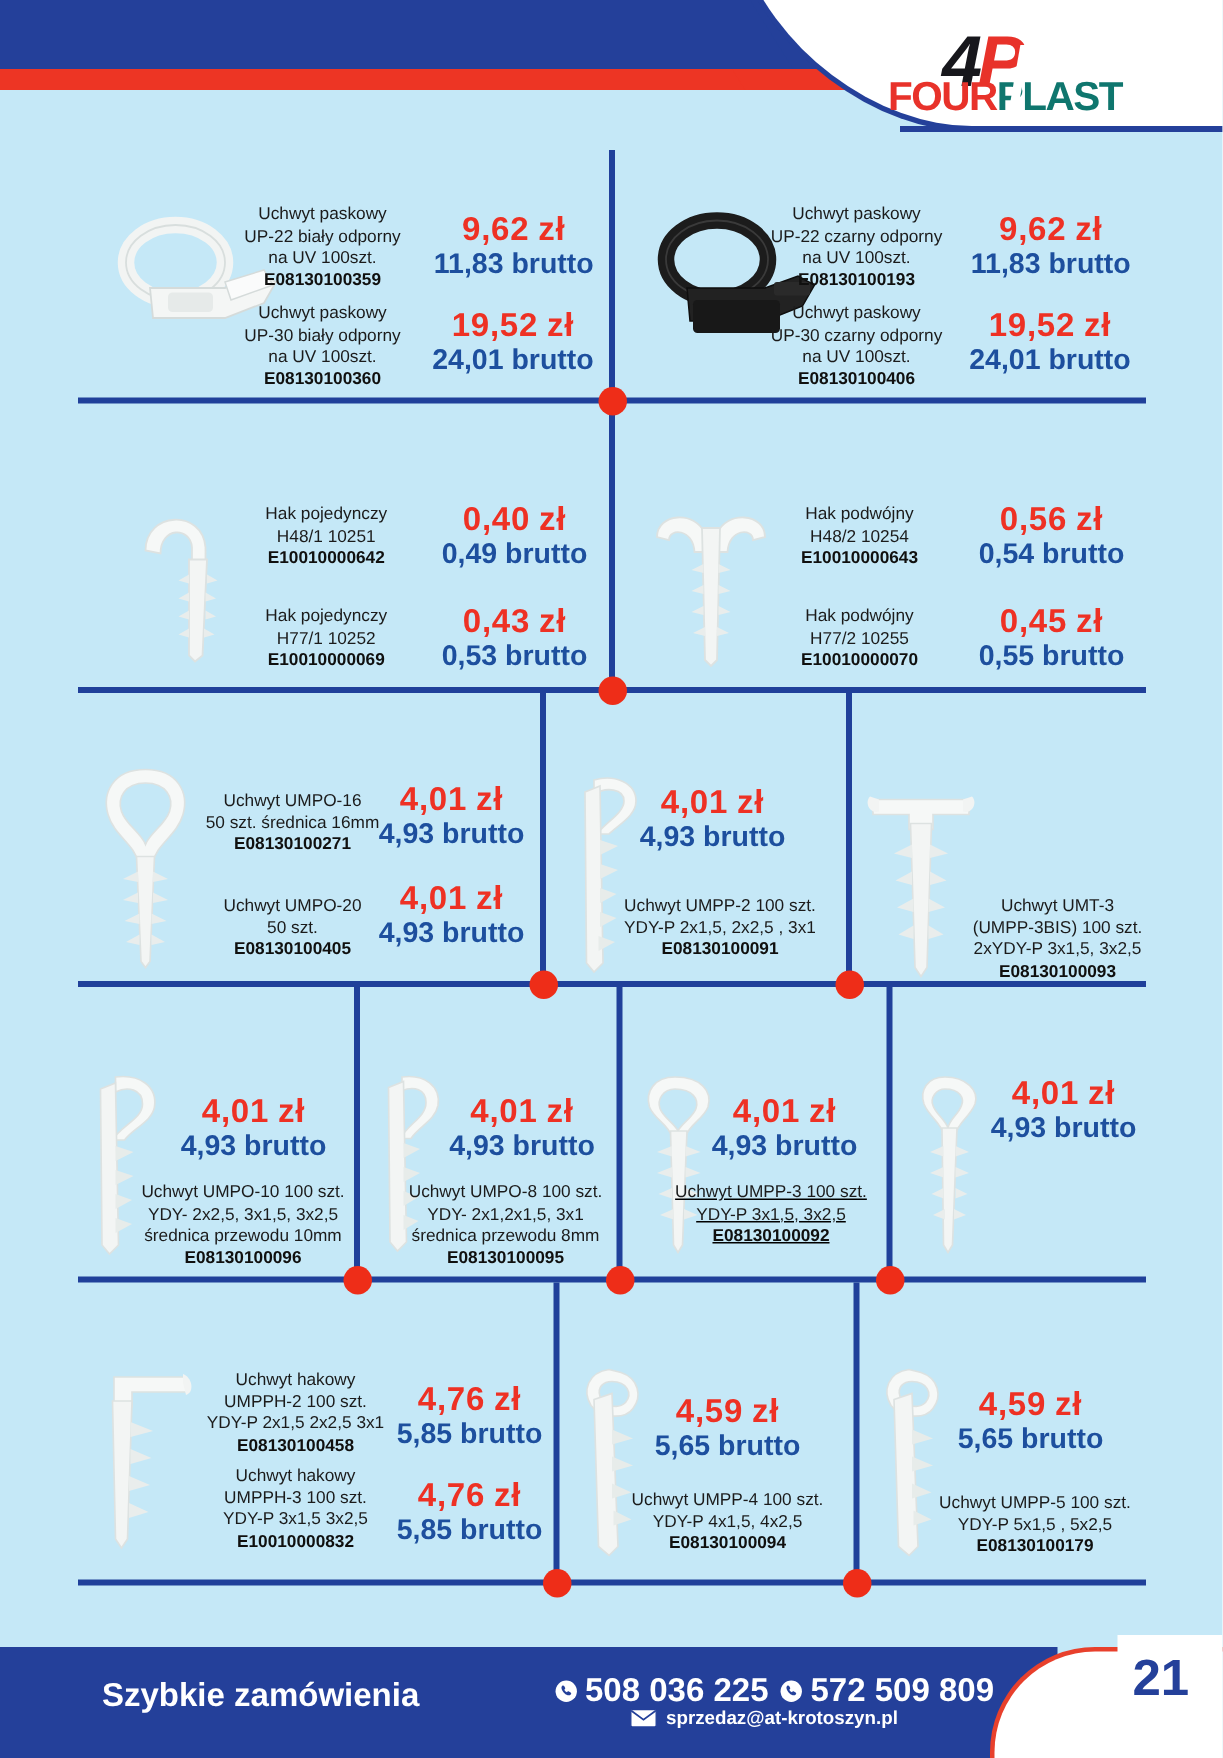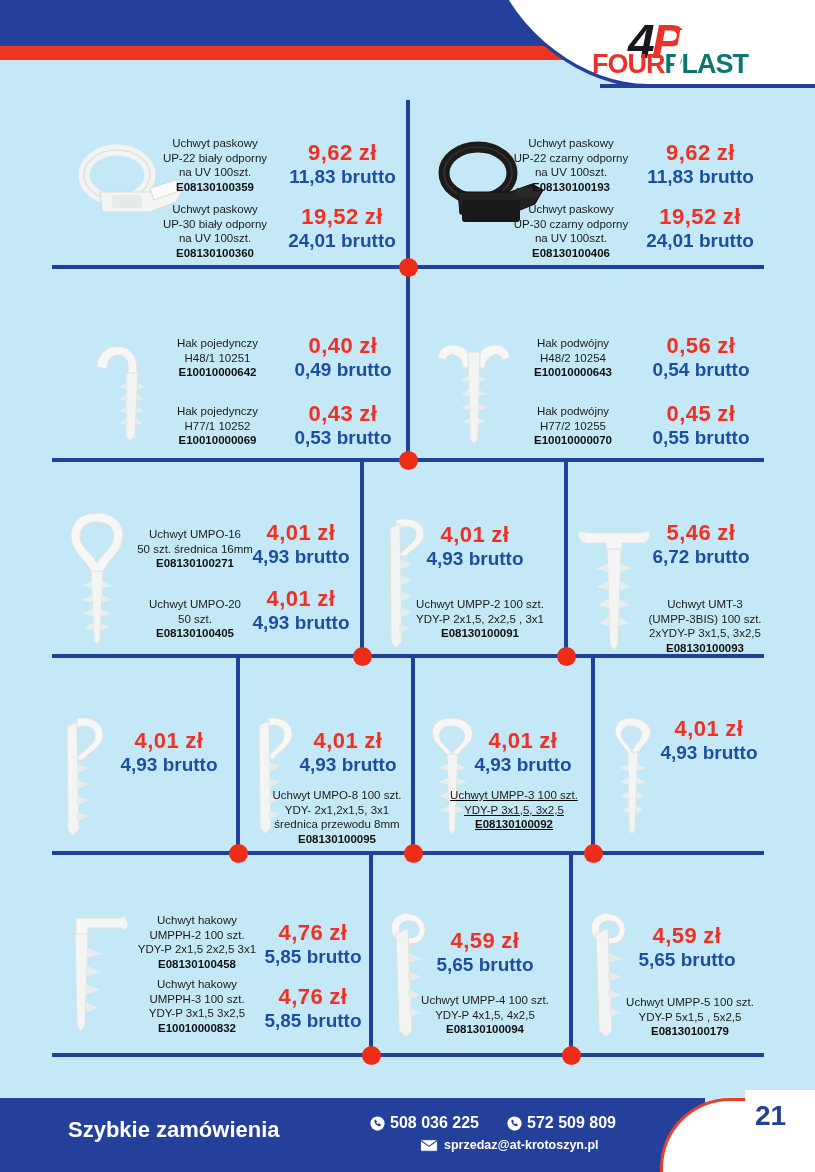--- a/index.html
+++ b/index.html
@@ -439,10 +439,6 @@
       </g>
     </svg>
   </div>
-  <div class="cell pricebox" style="left:626px; top:522px; width:150px;">
-    <div class="price"><span>5,46</span><span class="zl">zł</span></div>
-    <div class="brutto"><span>6,72</span> <span>brutto</span></div>
-  </div>
   <div class="cell" style="left:630px; top:597px; width:150px;">
     <div class="desc">
       <div>Uchwyt UMT-3</div>

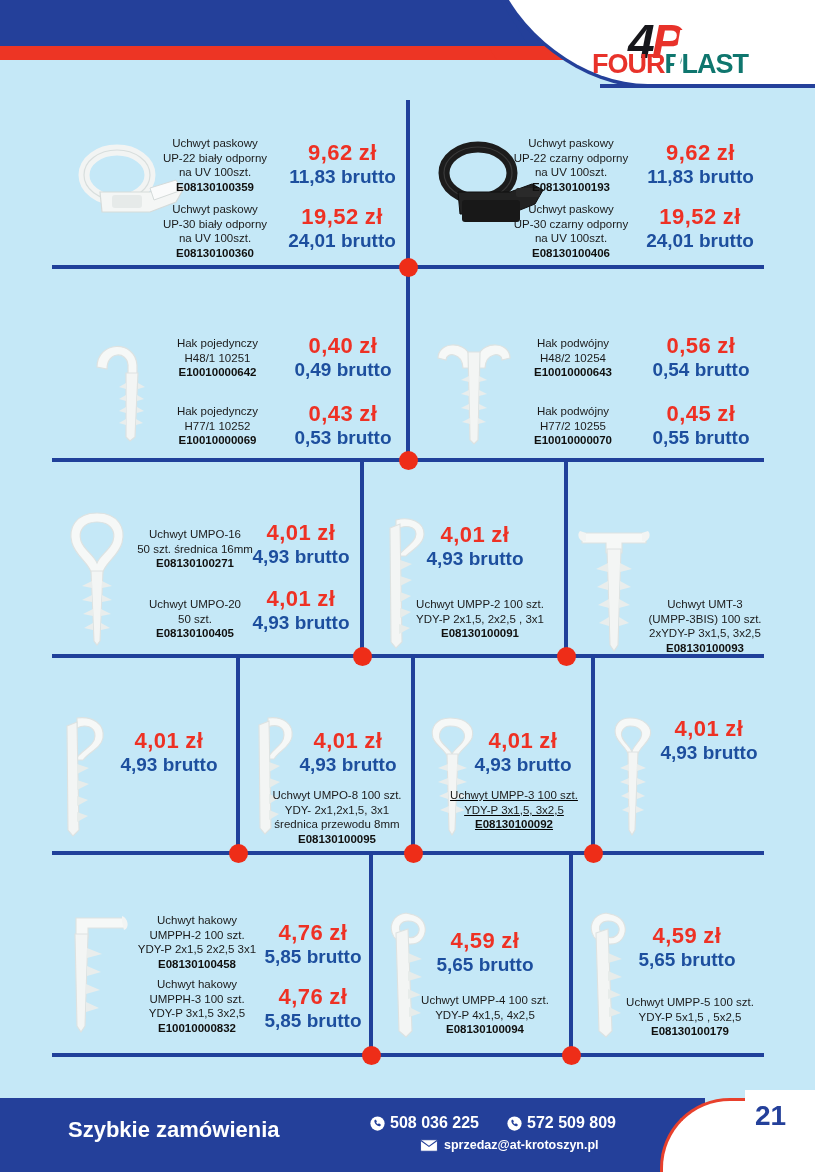--- a/index.html
+++ b/index.html
@@ -464,6 +464,14 @@
     <div class="price"><span>4,01</span><span class="zl">zł</span></div>
     <div class="brutto"><span>4,93</span> <span>brutto</span></div>
   </div>
+  <div class="cell" style="left:88px; top:788px; width:148px;">
+    <div class="desc">
+      <div>Uchwyt UMPO-10 100 szt.</div>
+      <div>YDY- 2x2,5, 3x1,5, 3x2,5</div>
+      <div>średnica przewodu 10mm</div>
+      <div class="code">E08130100096</div>
+    </div>
+  </div>
 
   <div class="prod-img" style="left:248px; top:712px;">
     <svg width="55" height="130" viewBox="0 0 55 130" class="icon-svg">

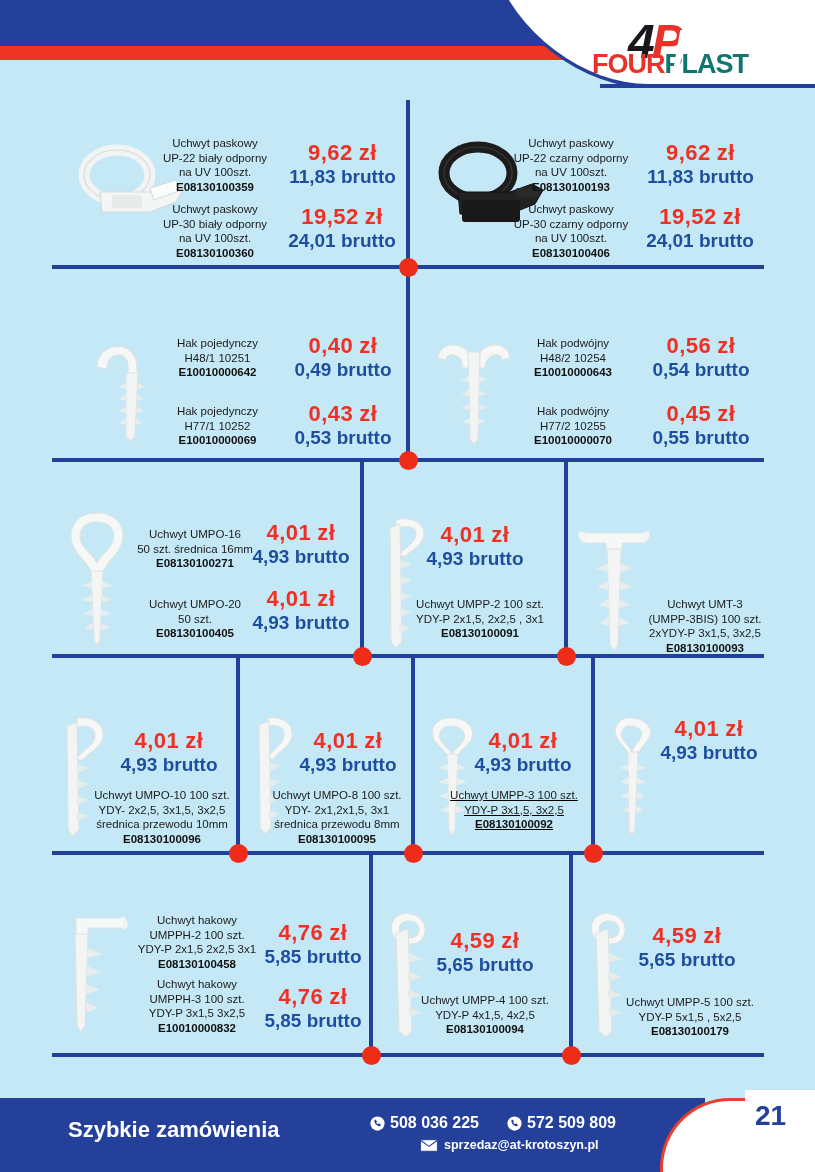--- a/index.html
+++ b/index.html
@@ -142,8 +142,8 @@
   }
   .ft-phones {
     position: absolute; left: 370px; top: 1114px; z-index: 11;
-    display: flex; align-items: center; gap: 28px;
-    font-size: 16px; font-weight: bold; color: #ffffff;
+    display: flex; align-items: center; gap: 8px;
+    font-size: 22px; font-weight: bold; color: #ffffff;
     font-family: "Liberation Sans", sans-serif;
   }
   .ft-phone-item { display: flex; align-items: center; gap: 5px; }

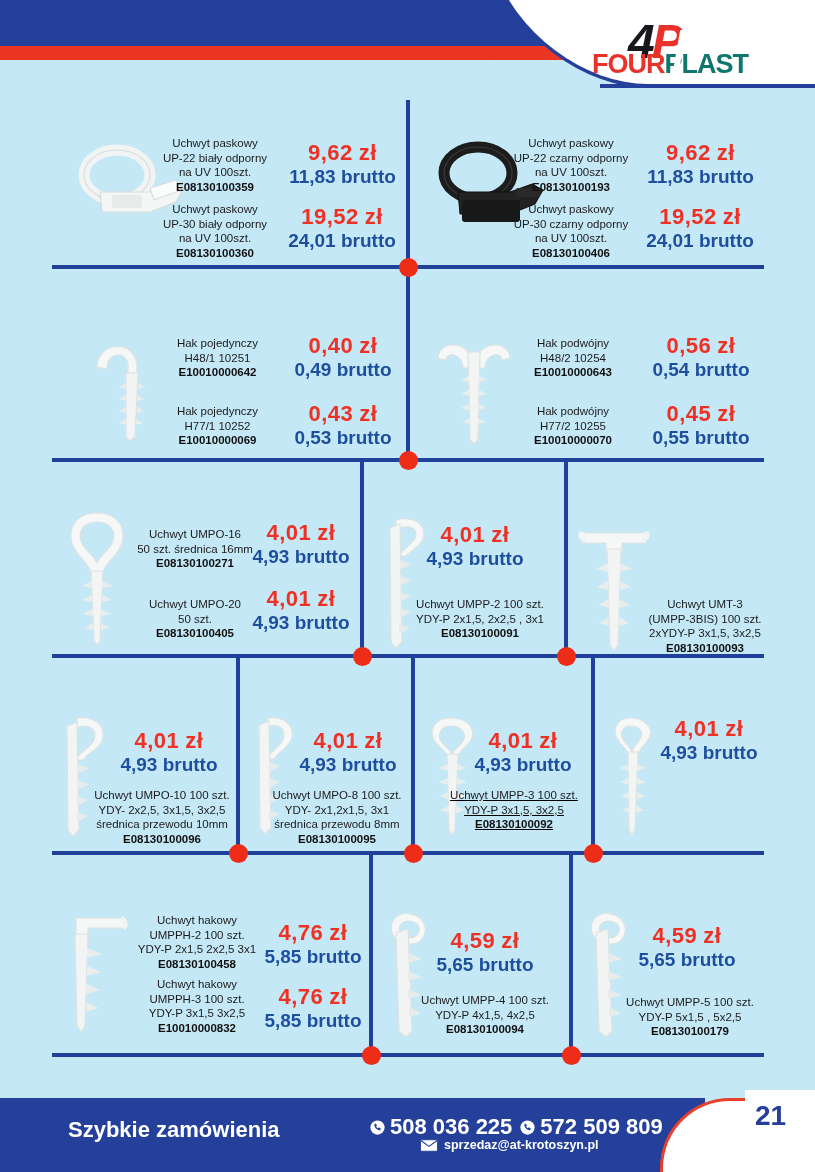--- a/index.html
+++ b/index.html
@@ -155,7 +155,7 @@
   }
   .ft-page {
     position: absolute; left: 755px; top: 1100px; z-index: 12;
-    font-size: 28px; font-weight: bold; color: #24409a;
+    font-size: 34px; font-weight: bold; color: #24409a;
     font-family: "Liberation Sans", sans-serif;
   }
   .icon-svg { display: block; }

